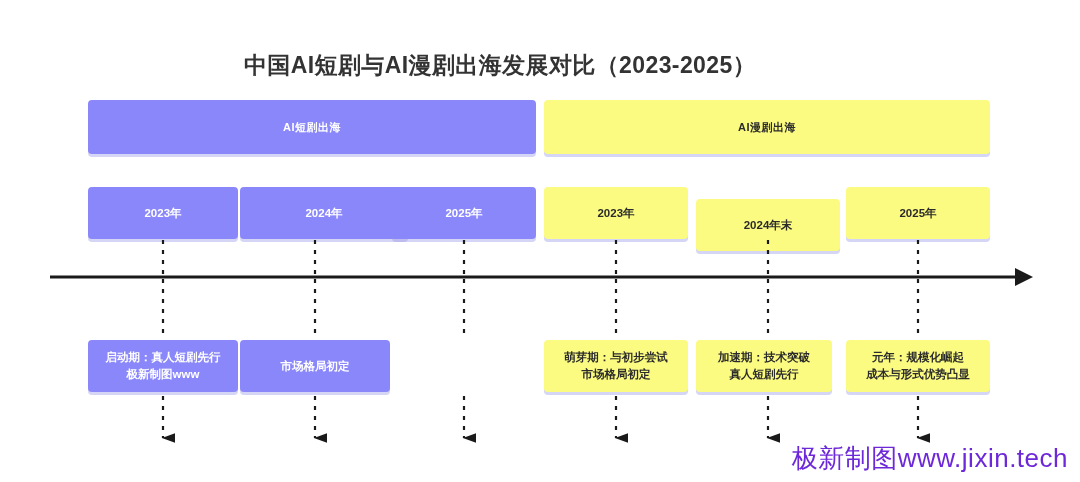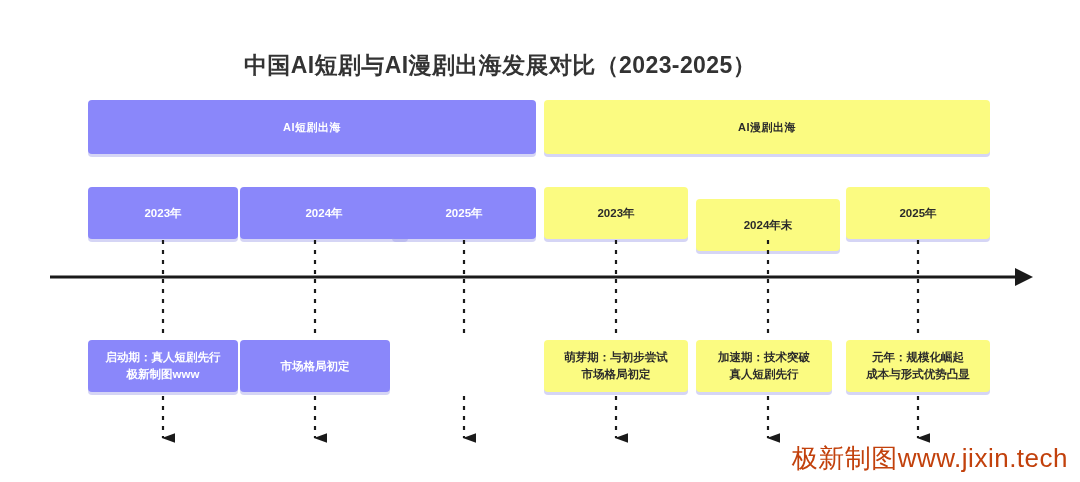--- a/index.html
+++ b/index.html
@@ -99,7 +99,7 @@
     right: 12px;
     bottom: 6px;
     font-size: 26px;
-    color: #c2410c;
+    color: #6d28d9;
     letter-spacing: 0.5px;
     white-space: nowrap;
   }

